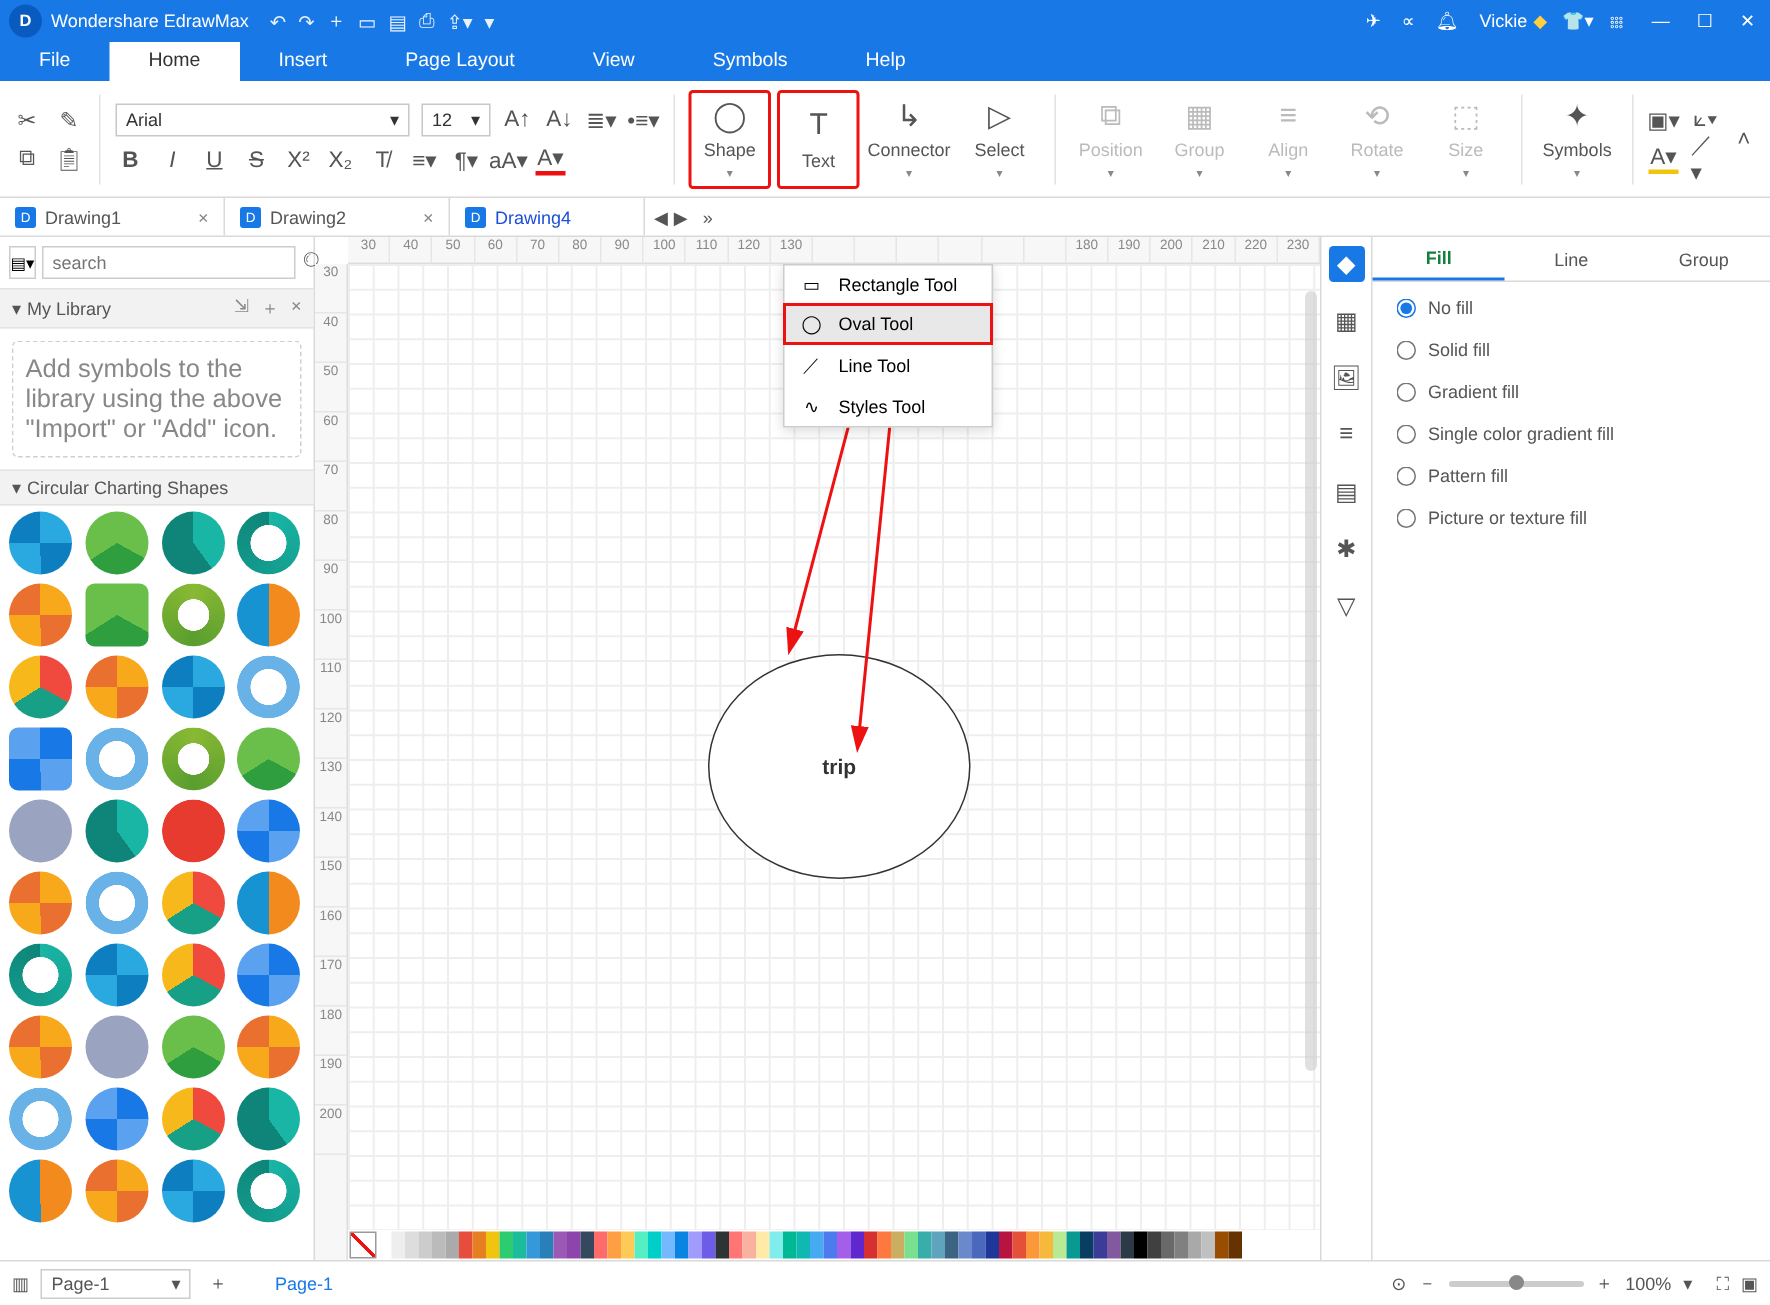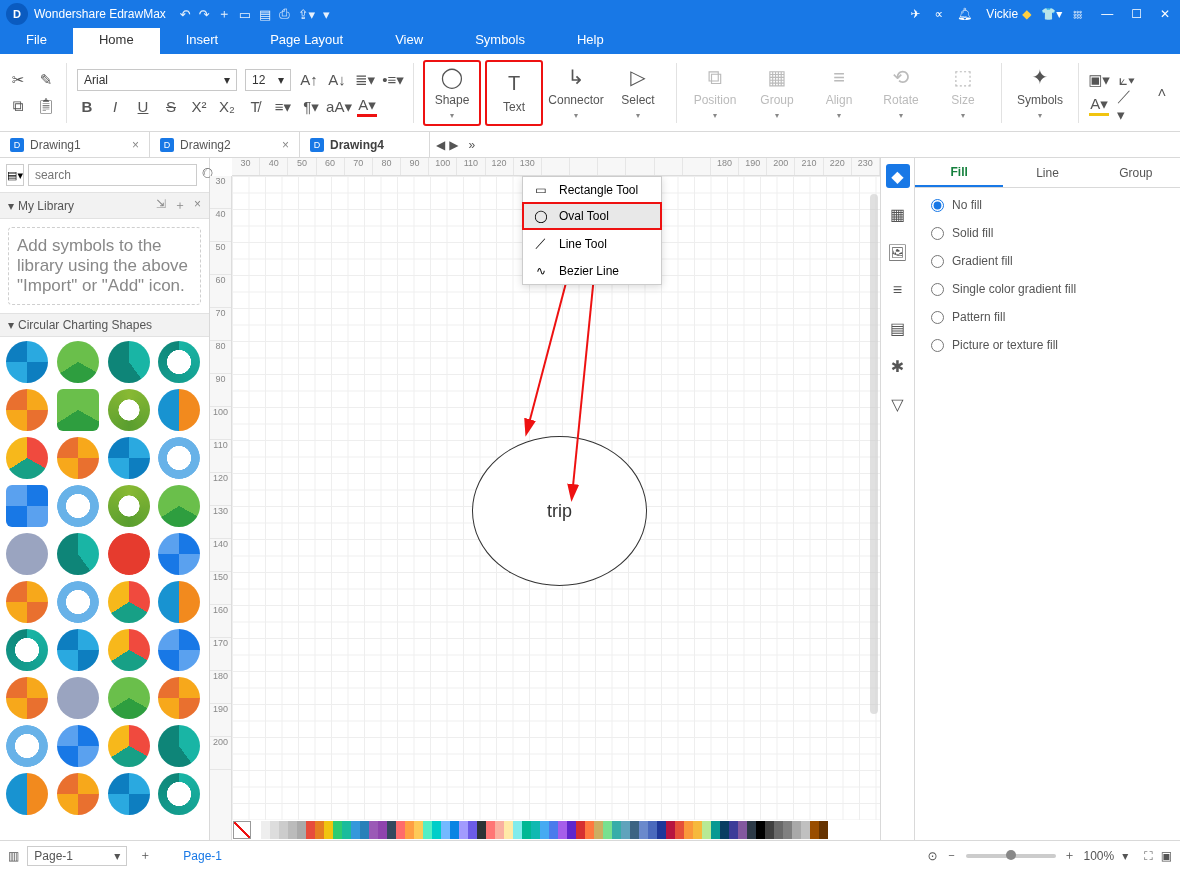--- a/index.html
+++ b/index.html
@@ -30,7 +30,7 @@
 .ricon { width:20px; height:20px; color:#555; display:flex; align-items:center; justify-content:center; cursor:pointer; font-size:15px;}
 .sep { width:1px; height:60px; background:#e2e2e2; margin:0 4px;}
 .fontbox,.sizebox { border:1px solid #c8c8c8; height:22px; font-size:12px; padding:0 6px; display:flex; align-items:center; justify-content:space-between; cursor:pointer; color:#333;}
-.fontbox{ width:160px;} .sizebox{ width:46px;}
+.fontbox{ width:196px;} .sizebox{ width:46px;}
 .bigbtn { display:flex; flex-direction:column; align-items:center; justify-content:center; width:56px; height:64px; cursor:pointer; color:#555; gap:4px; font-size:12px; border-radius:2px;}
 .bigbtn.disabled{ color:#bbb; }
 .bigbtn .bic { font-size:20px; height:24px; display:flex; align-items:center;}

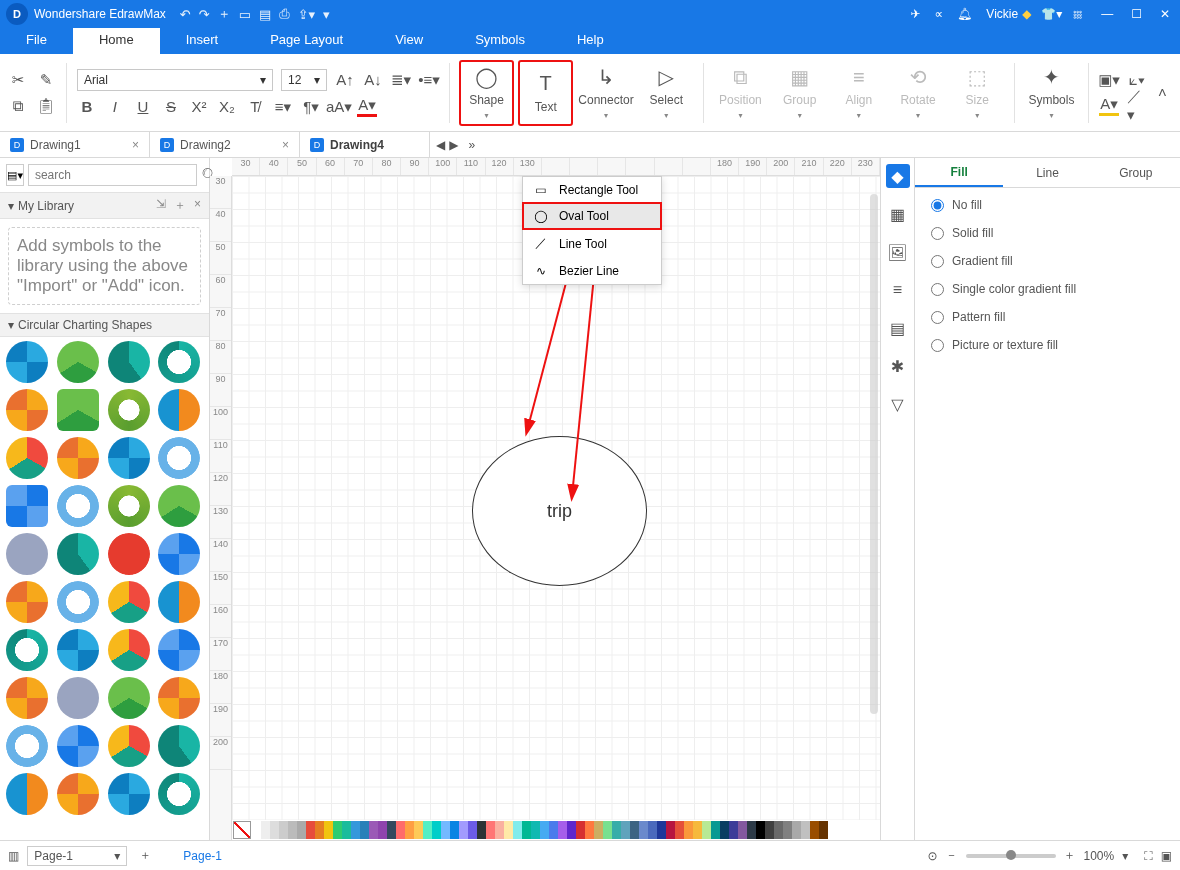--- a/index.html
+++ b/index.html
@@ -44,7 +44,7 @@
 .tabs .tab .tico{ width:14px;height:14px;background:#1878e6;border-radius:2px;display:inline-flex;align-items:center;justify-content:center;color:#fff;font-size:9px;}
 .tabs .tab .x{ margin-left:auto; color:#888;}
 .tabs .tab.active{ color:#1878e6; }
-.tabs .tab.active .tname{ color:#404040;font-weight:bold;}
+.tabs .tab.active .tname{ color:#1d4ed8;}
 .tabs .nav{ display:flex; align-items:center; padding:0 6px; gap:4px; color:#555;}
 
 

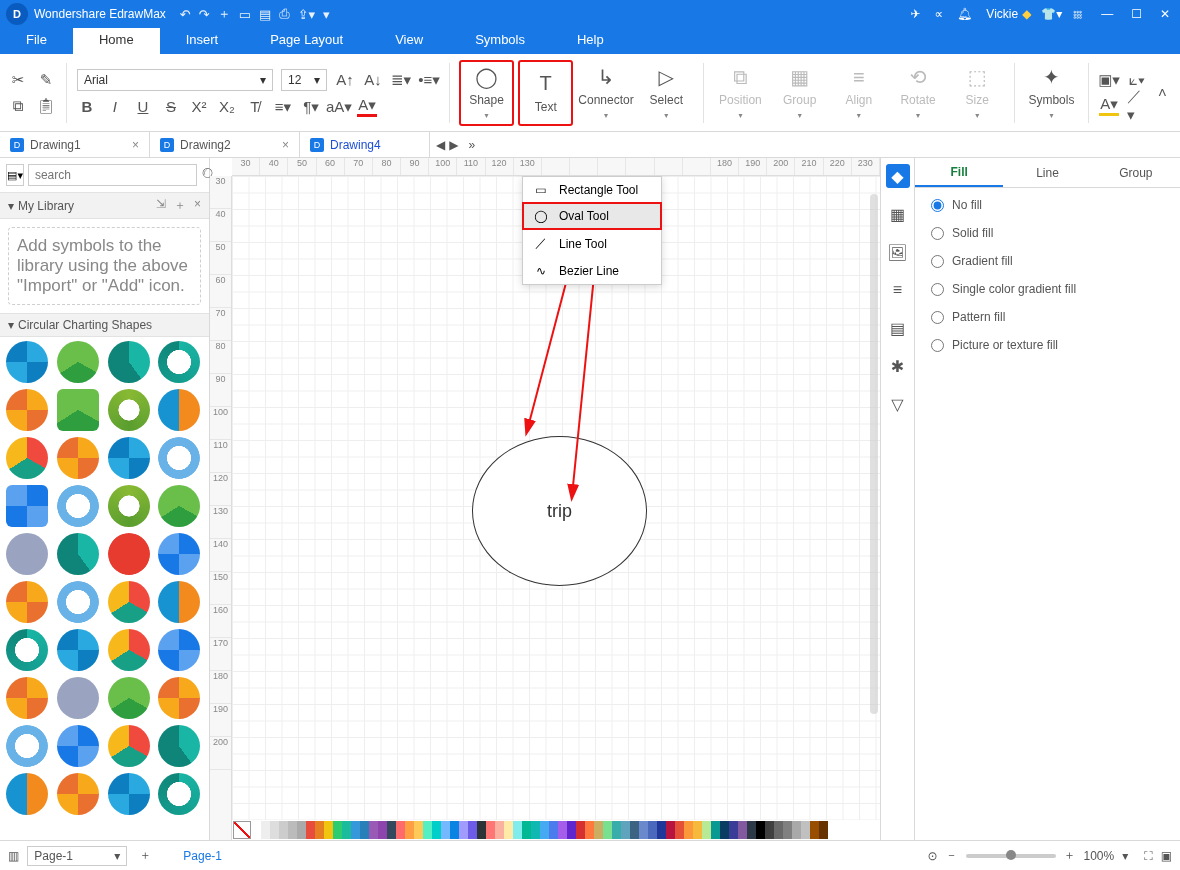--- a/index.html
+++ b/index.html
@@ -423,7 +423,7 @@
           </div>
         <div class="mi2">
             <span class="ic">∿</span>
-            <span>Bezier Line</span>
+            <span>Styles Tool</span>
           </div>
       </div>
 

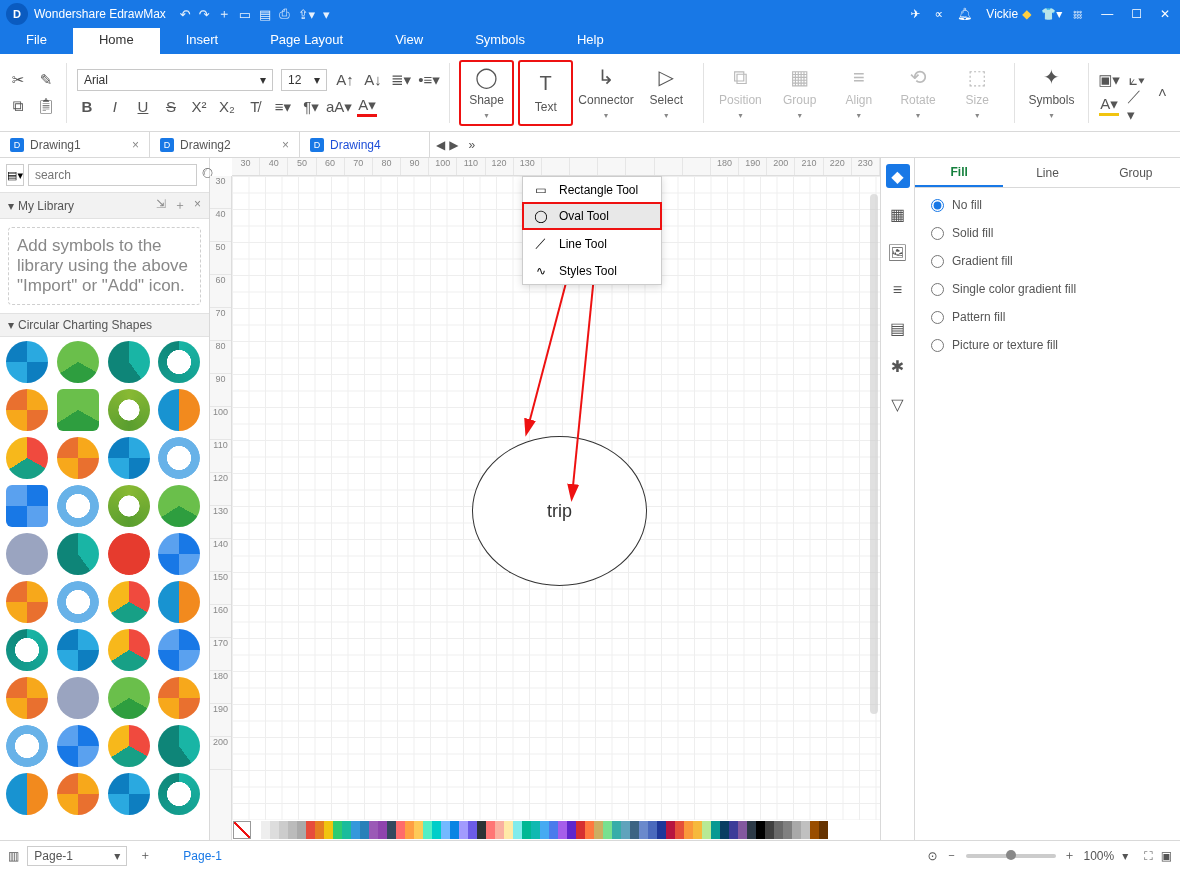--- a/index.html
+++ b/index.html
@@ -80,7 +80,7 @@
 .rulerleft{ position:absolute; left:0; top:18px; bottom:0; width:22px; background:#f7f7f7; border-right:1px solid #ddd; font-size:9px; color:#888;}
 .rulerleft div{ height:33px; border-bottom:1px solid #e6e6e6; writing-mode:horizontal-tb; text-align:center;}
 .canvas{ position:absolute; left:22px; top:18px; right:0; bottom:20px; background:#fff; background-image:linear-gradient(#eee 1px,transparent 1px),linear-gradient(90deg,#eee 1px,transparent 1px); background-size:16.5px 16.5px; overflow:hidden;}
-.oval{ position:absolute; left:240px; top:260px; width:175px; height:150px; border:1px solid #333; border-radius:50%; background:#fff; display:flex; align-items:center; justify-content:center; font-size:18px; color:#333;}
+.oval{ position:absolute; left:240px; top:260px; width:175px; height:150px; border:1px solid #333; border-radius:50%; background:#fff; display:flex; align-items:center; justify-content:center; font-size:14px; color:#333;font-weight:bold;}
 .colorstrip{ position:absolute; left:22px; right:0; bottom:0; height:20px; display:flex;}
 .nofill{ width:18px;height:18px; border:1px solid #999; background:linear-gradient(45deg,transparent 45%,#e11 45% 55%,transparent 55%); margin:1px;}
 .sw{ width:9px; height:18px; margin:1px 0;}

